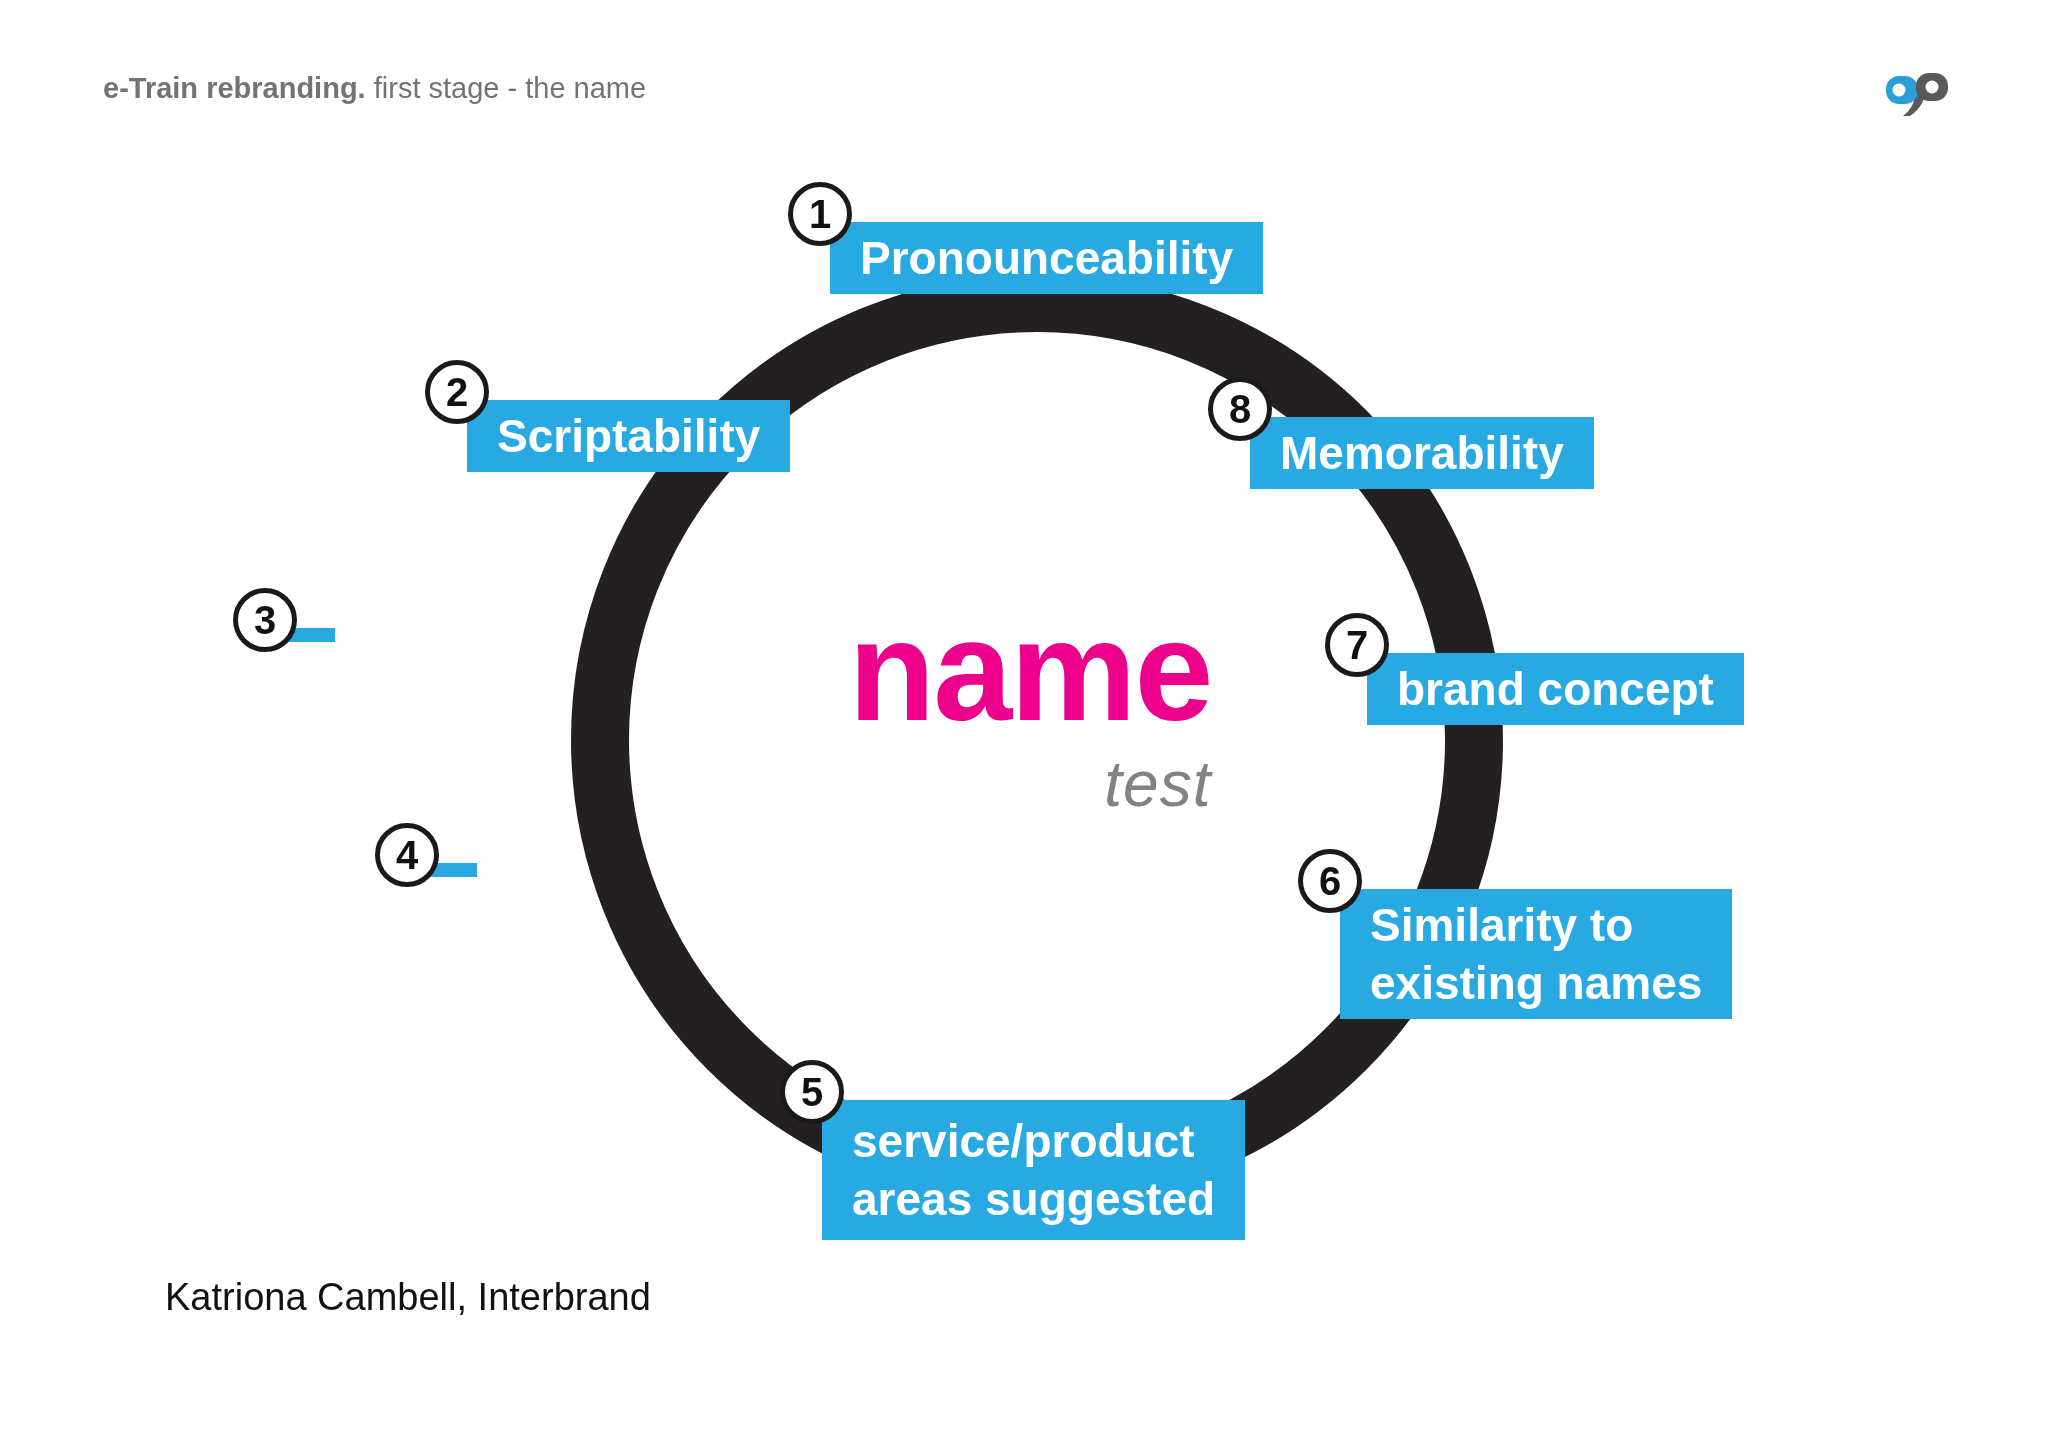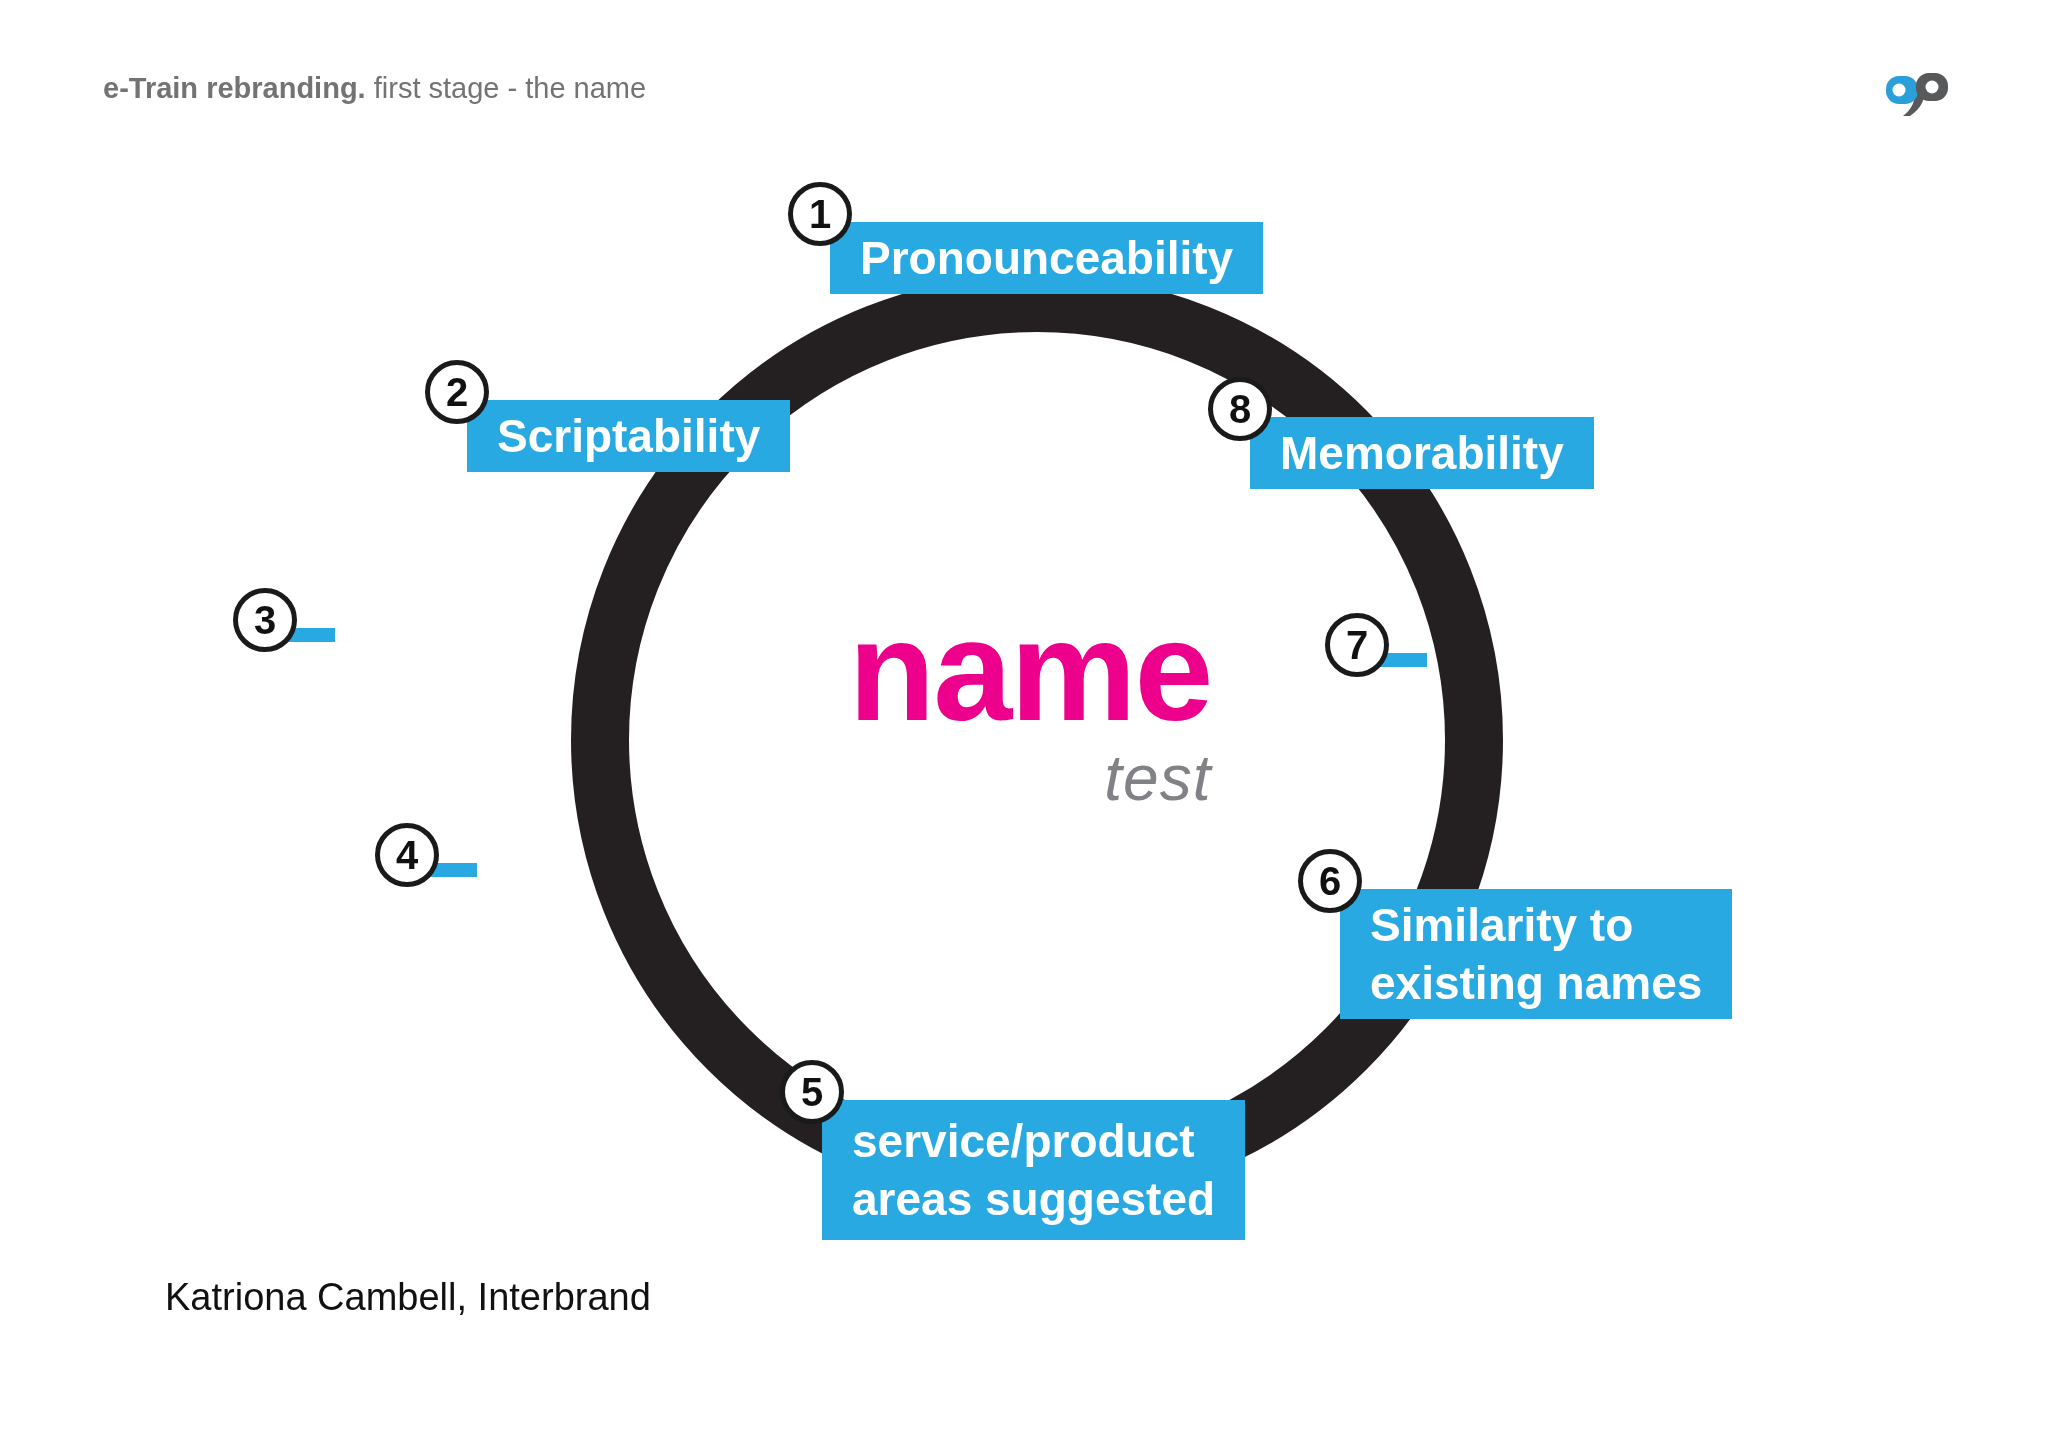--- a/index.html
+++ b/index.html
@@ -123,6 +123,7 @@
 
 <div class="item item-7">
   <div class="badge">7</div>
+  <div class="label">brand concept</div>
 </div>
 
 <div class="item item-8">

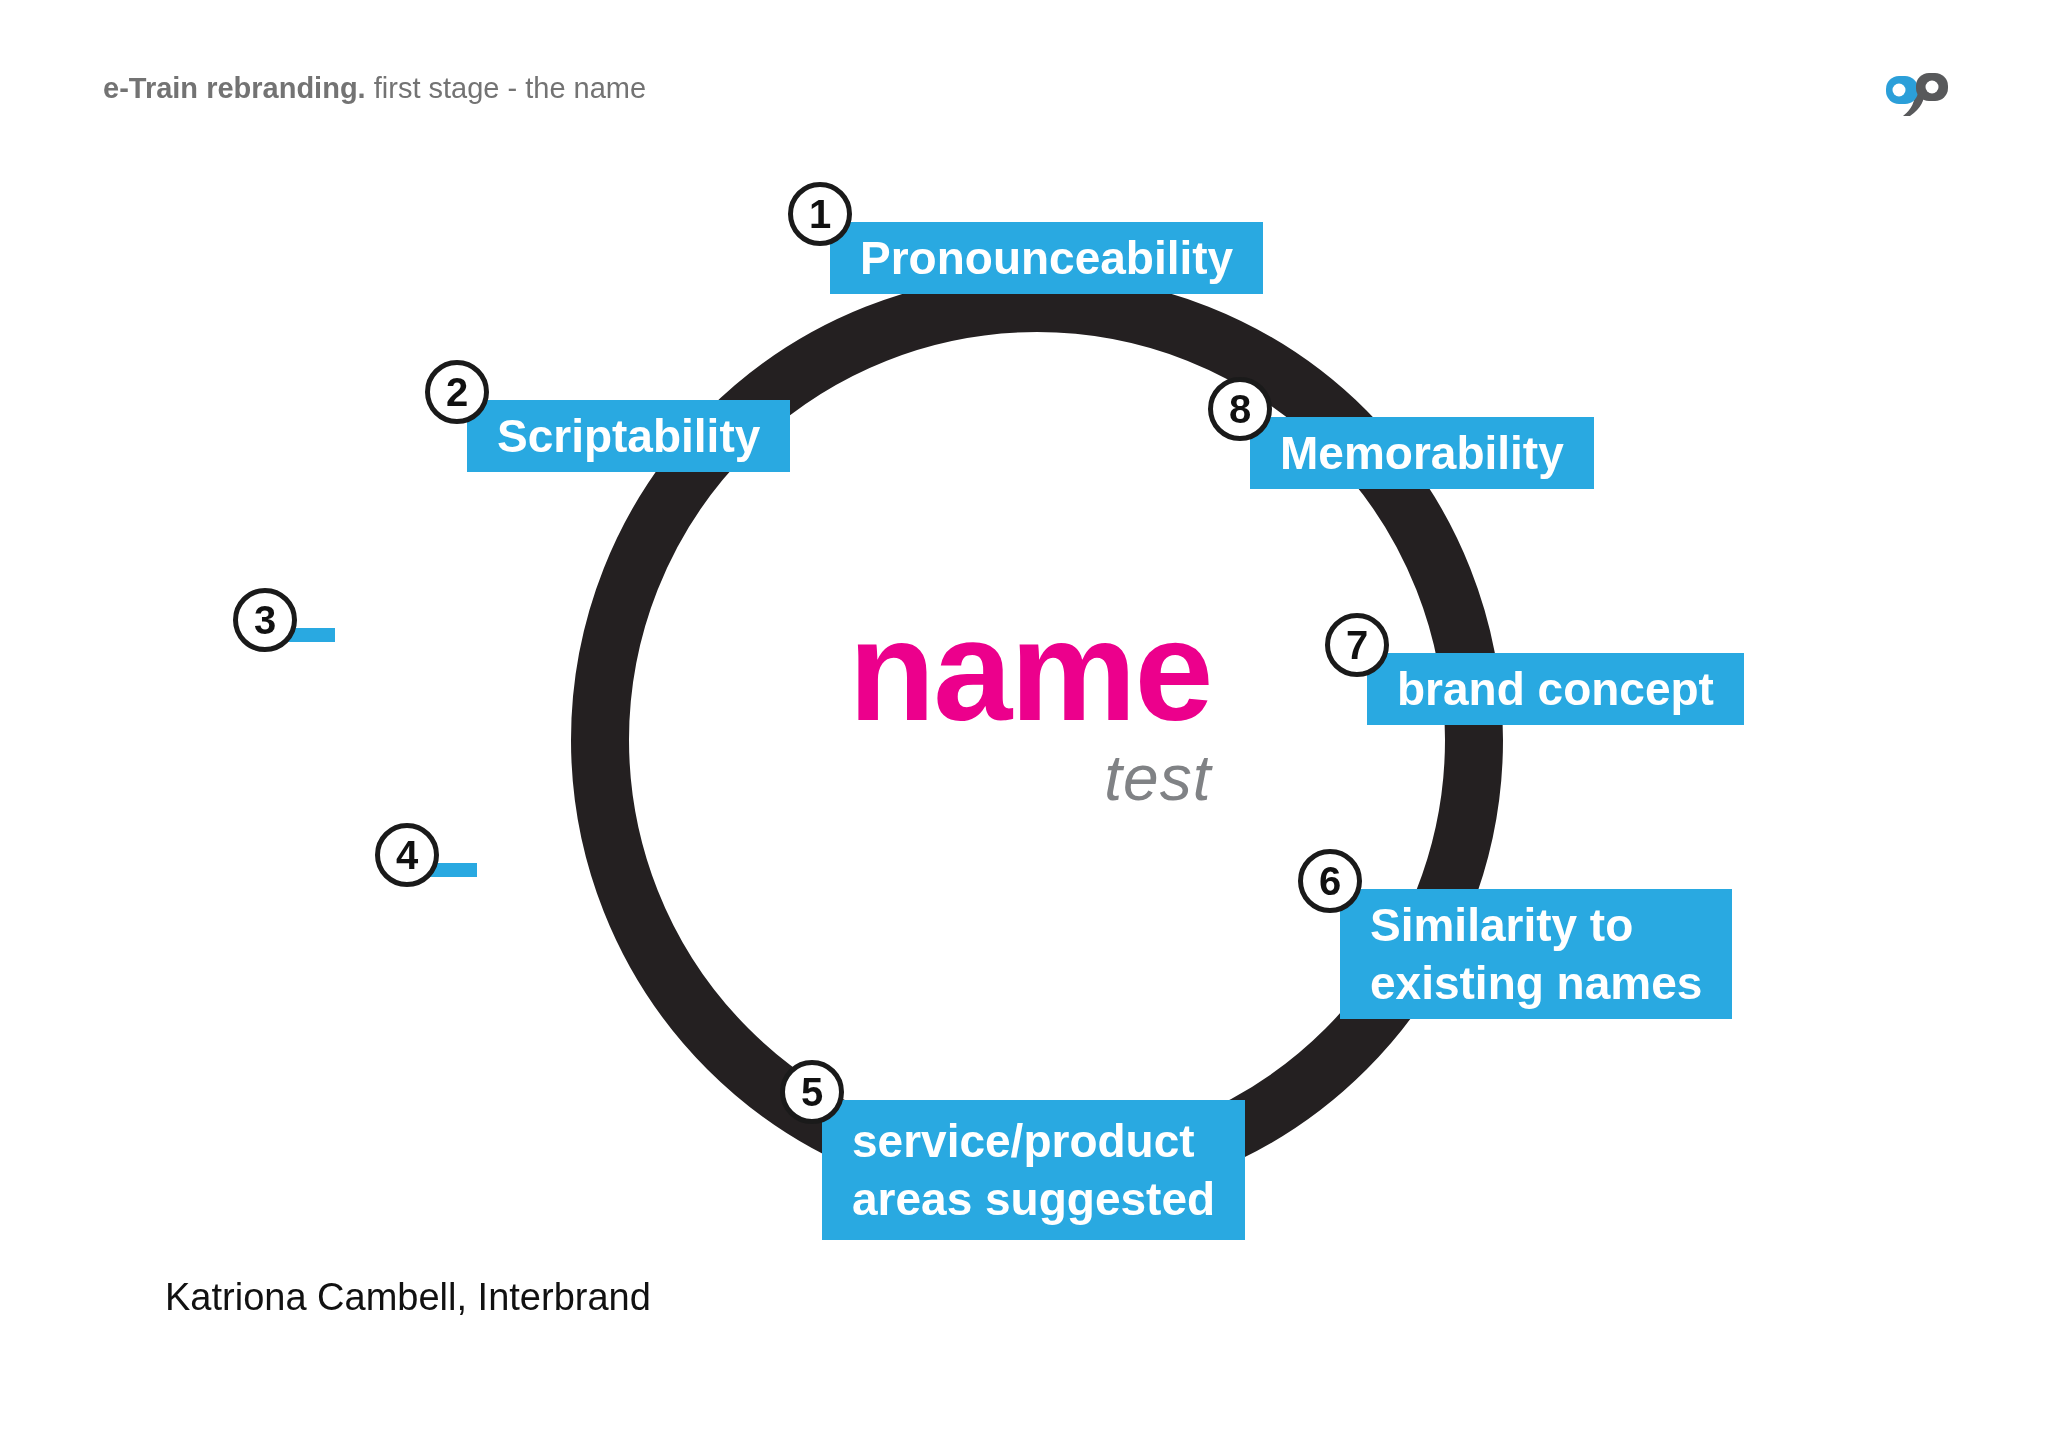--- a/index.html
+++ b/index.html
@@ -36,7 +36,7 @@
     color:var(--name-pink);
   }
   .center .test{
-    font-size:64px;line-height:1;font-style:italic;margin-top:4px;
+    font-size:64px;line-height:1;font-style:italic;margin-top:10px;
     color:var(--test-gray);letter-spacing:1px;
   }
   .item{

